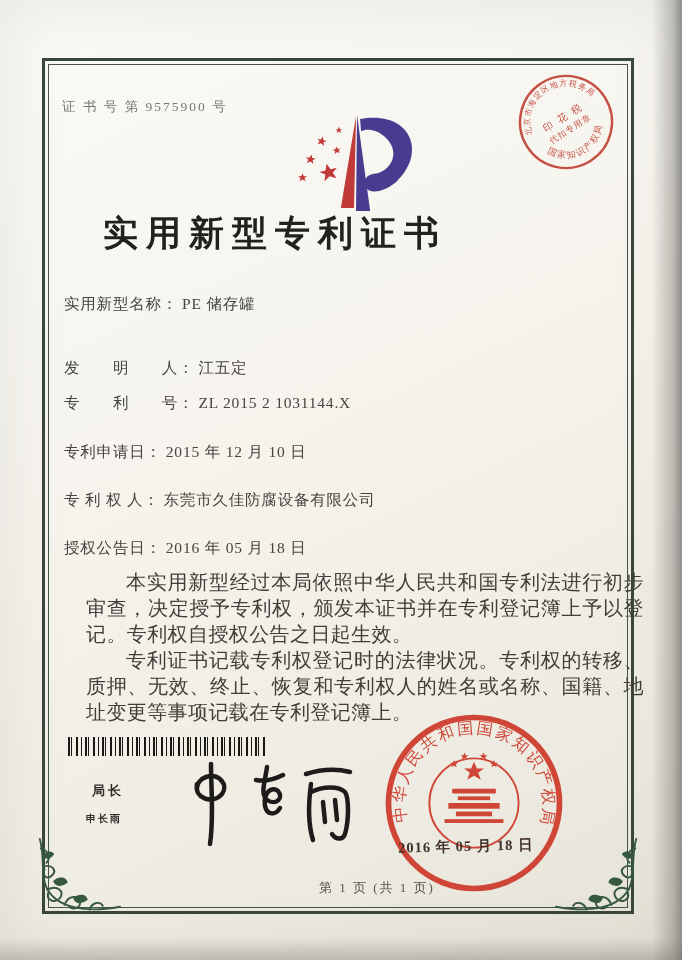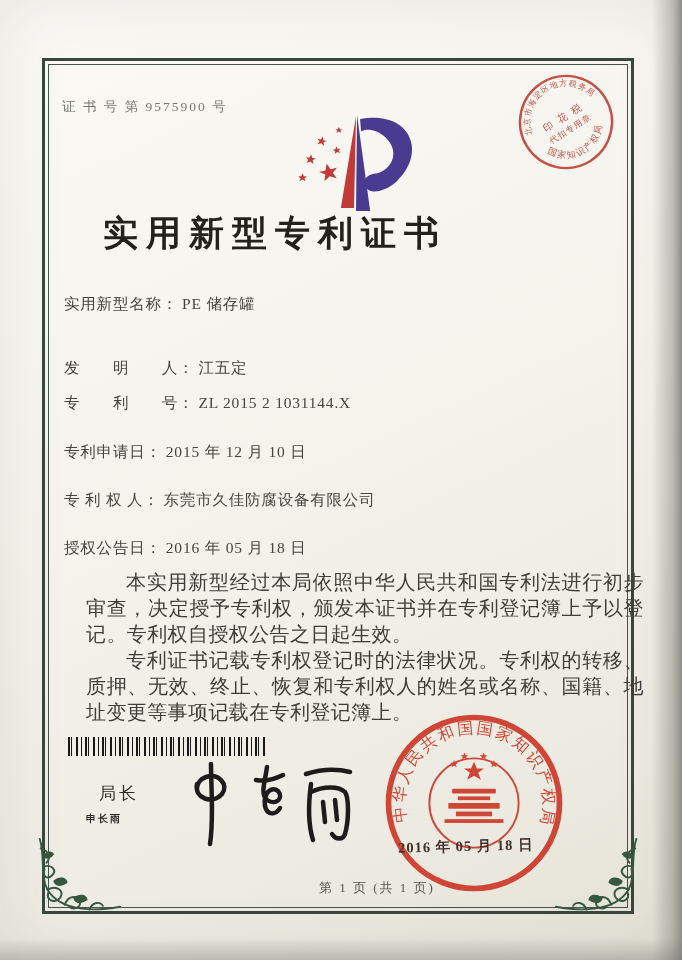--- a/index.html
+++ b/index.html
@@ -41,7 +41,7 @@
        rgba(0,0,0,0) 4px 8px,#181815 8px 10px,rgba(0,0,0,0) 10px 13px,#181815 13px 14px,
        rgba(0,0,0,0) 14px 17px);}
 
-  .signer-title{position:absolute;left:99px;top:782px;font-size:17px;font-weight:400;
+  .signer-title{position:absolute;left:92px;top:782px;font-size:13px;font-weight:700;
          letter-spacing:3px;color:#2d2c28;}
   .signer-name{position:absolute;left:86px;top:812px;font-size:10px;font-weight:600;
          letter-spacing:2px;color:#2d2c28;}

